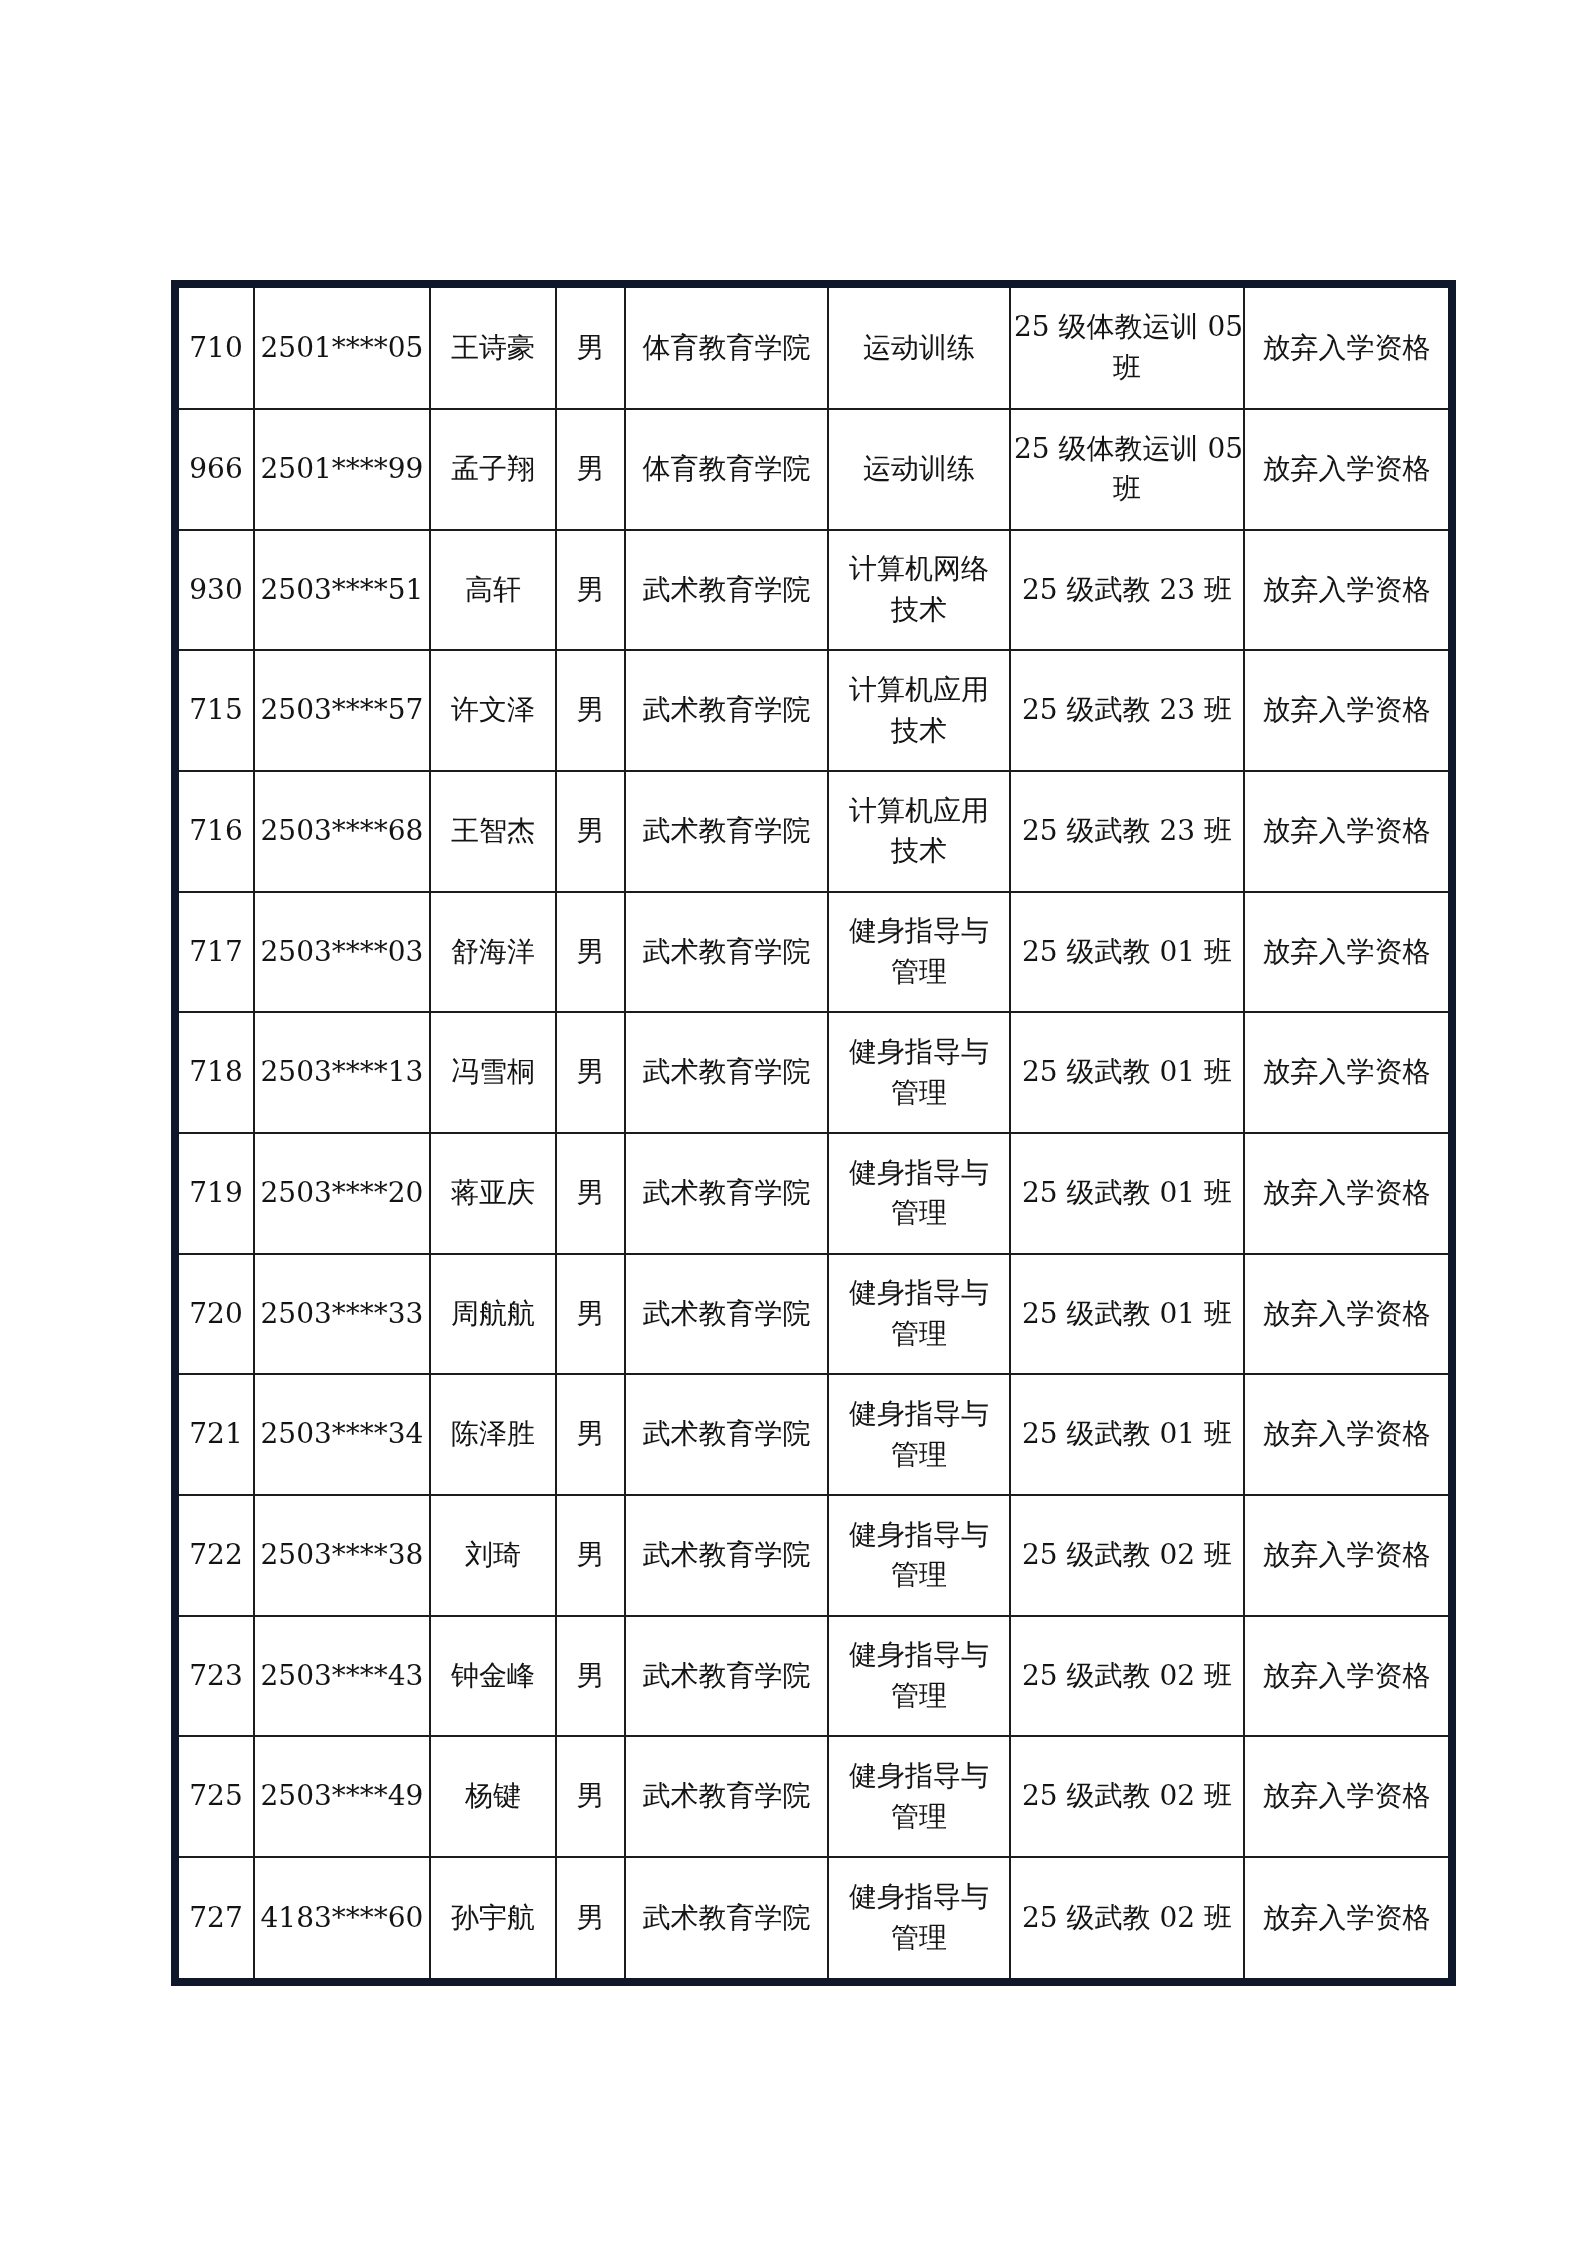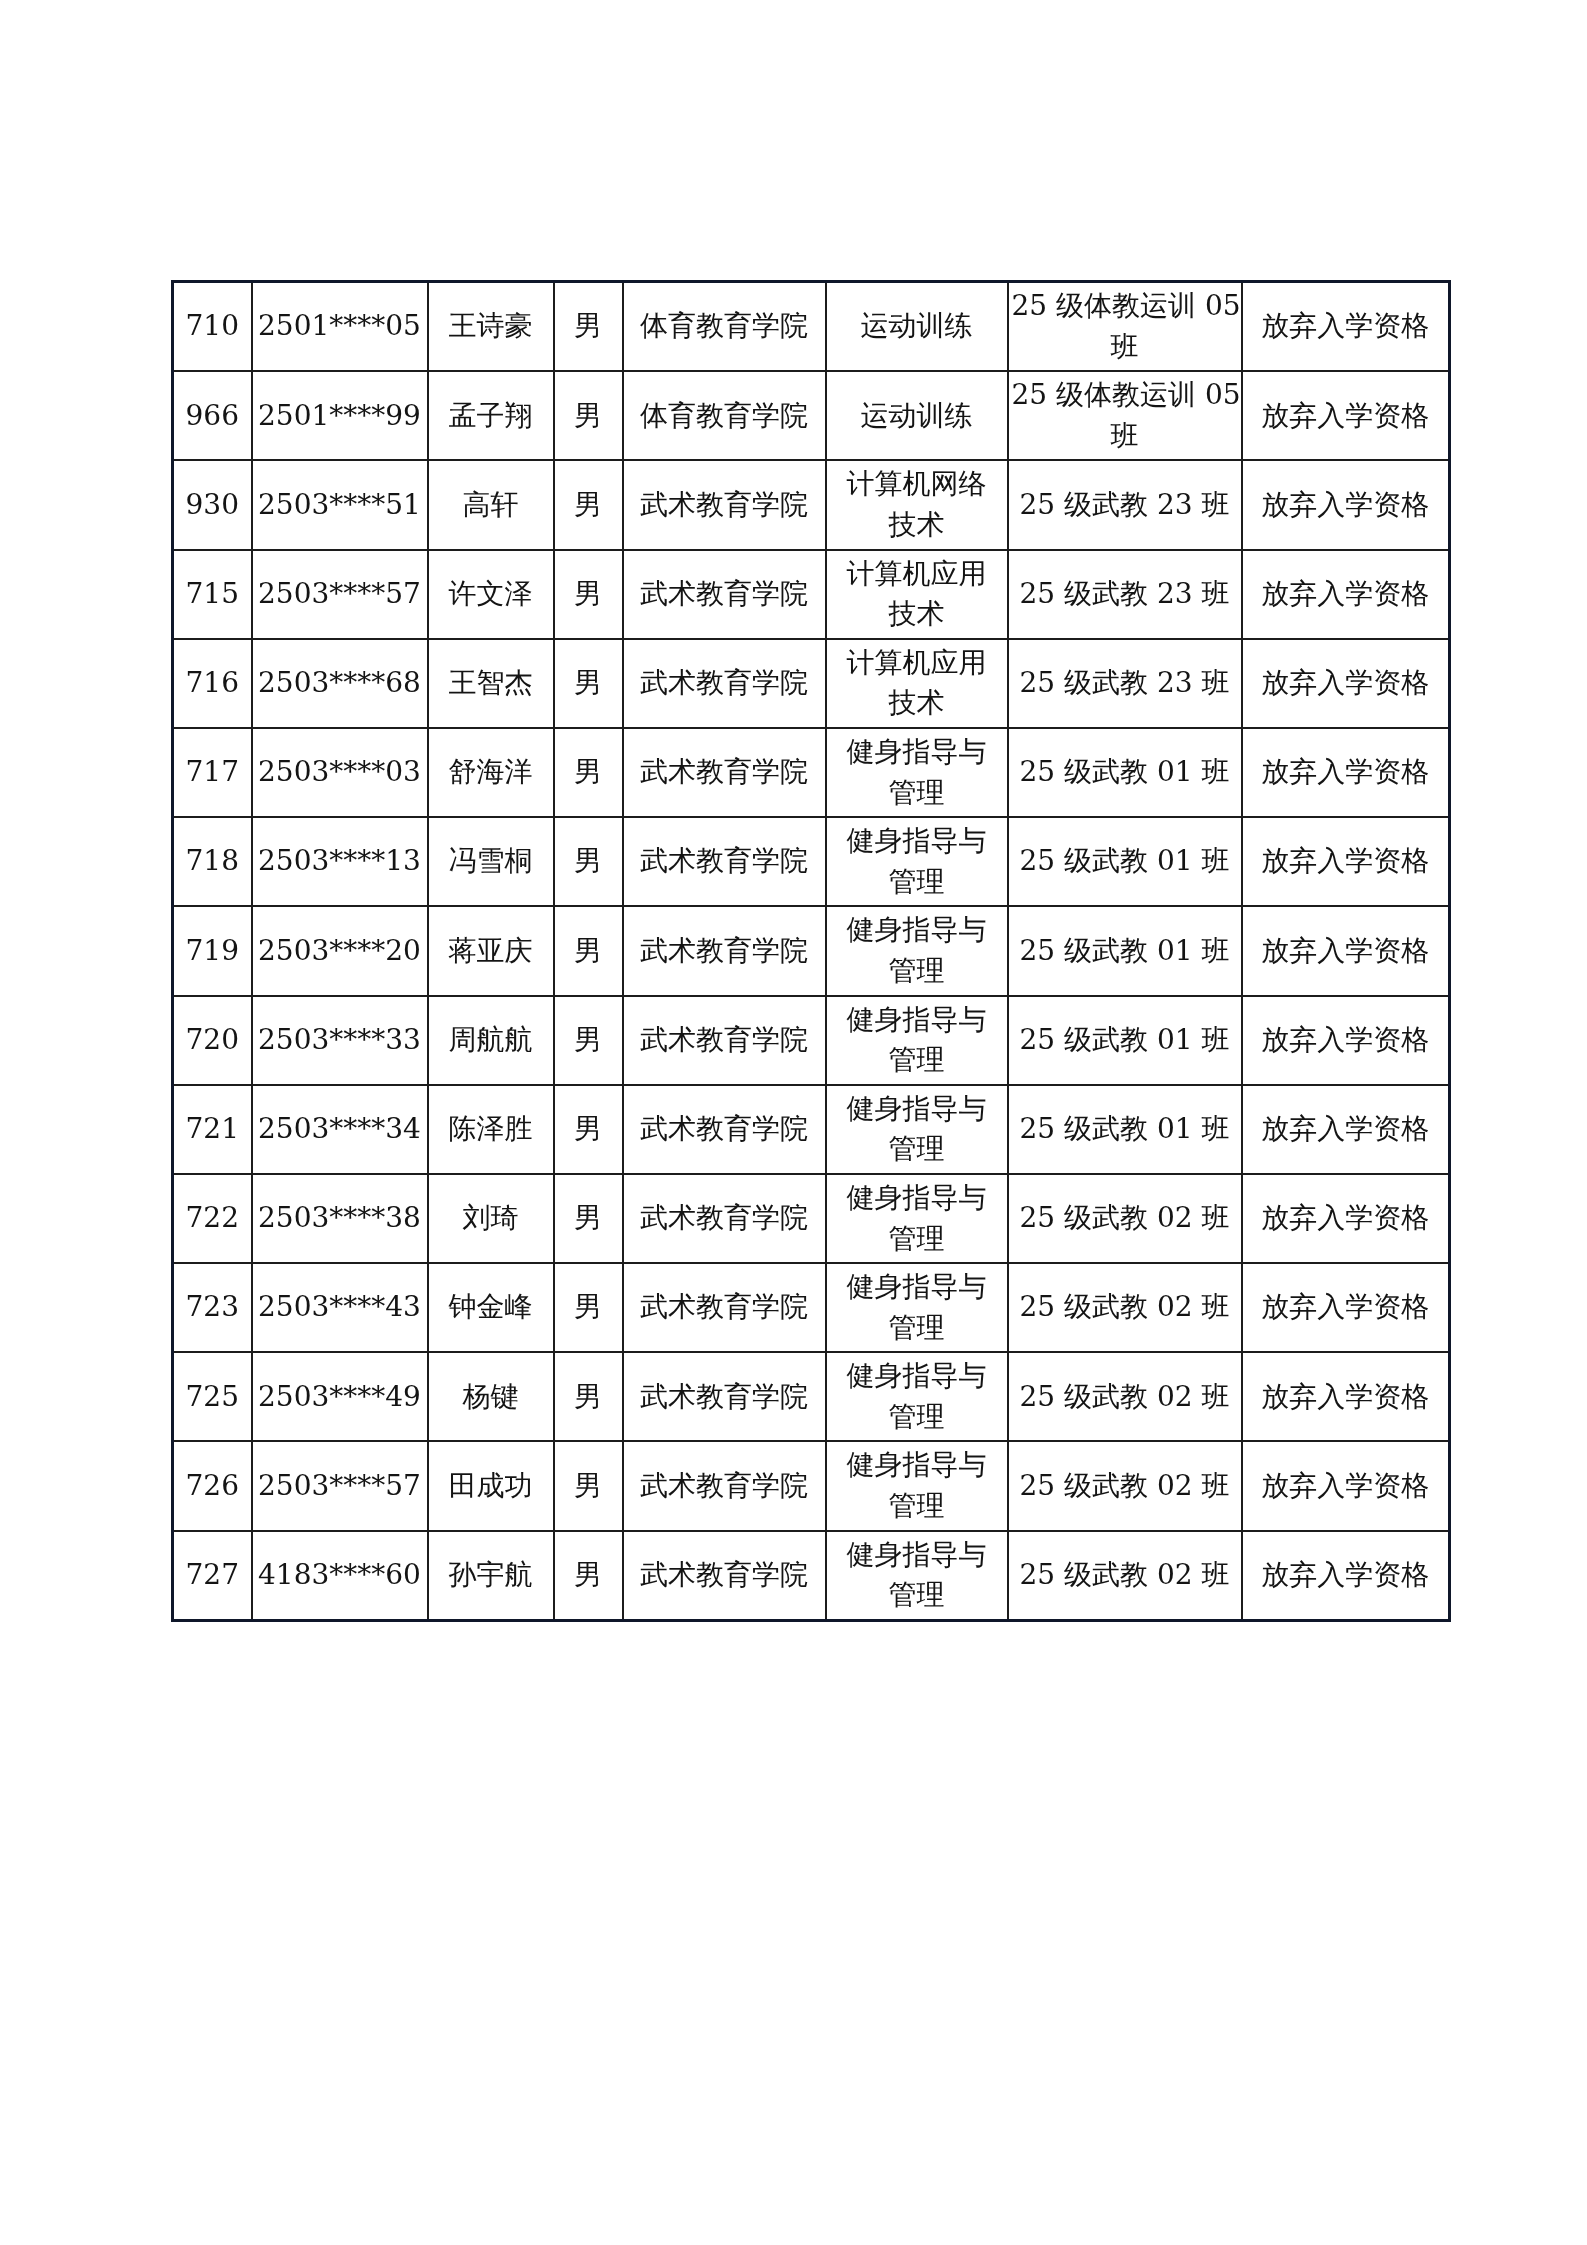--- a/index.html
+++ b/index.html
@@ -21,10 +21,10 @@
     left: 171px;
     top: 280px;
     width: 1277px;
-    height: 1342px;
+    height: 1706px;
     border-collapse: collapse;
     table-layout: fixed;
-    border: 3px solid #0f172a;
+    border: 8px solid #0f172a;
   }
   table.roster td {
     border: 2px solid #1c1c1c;

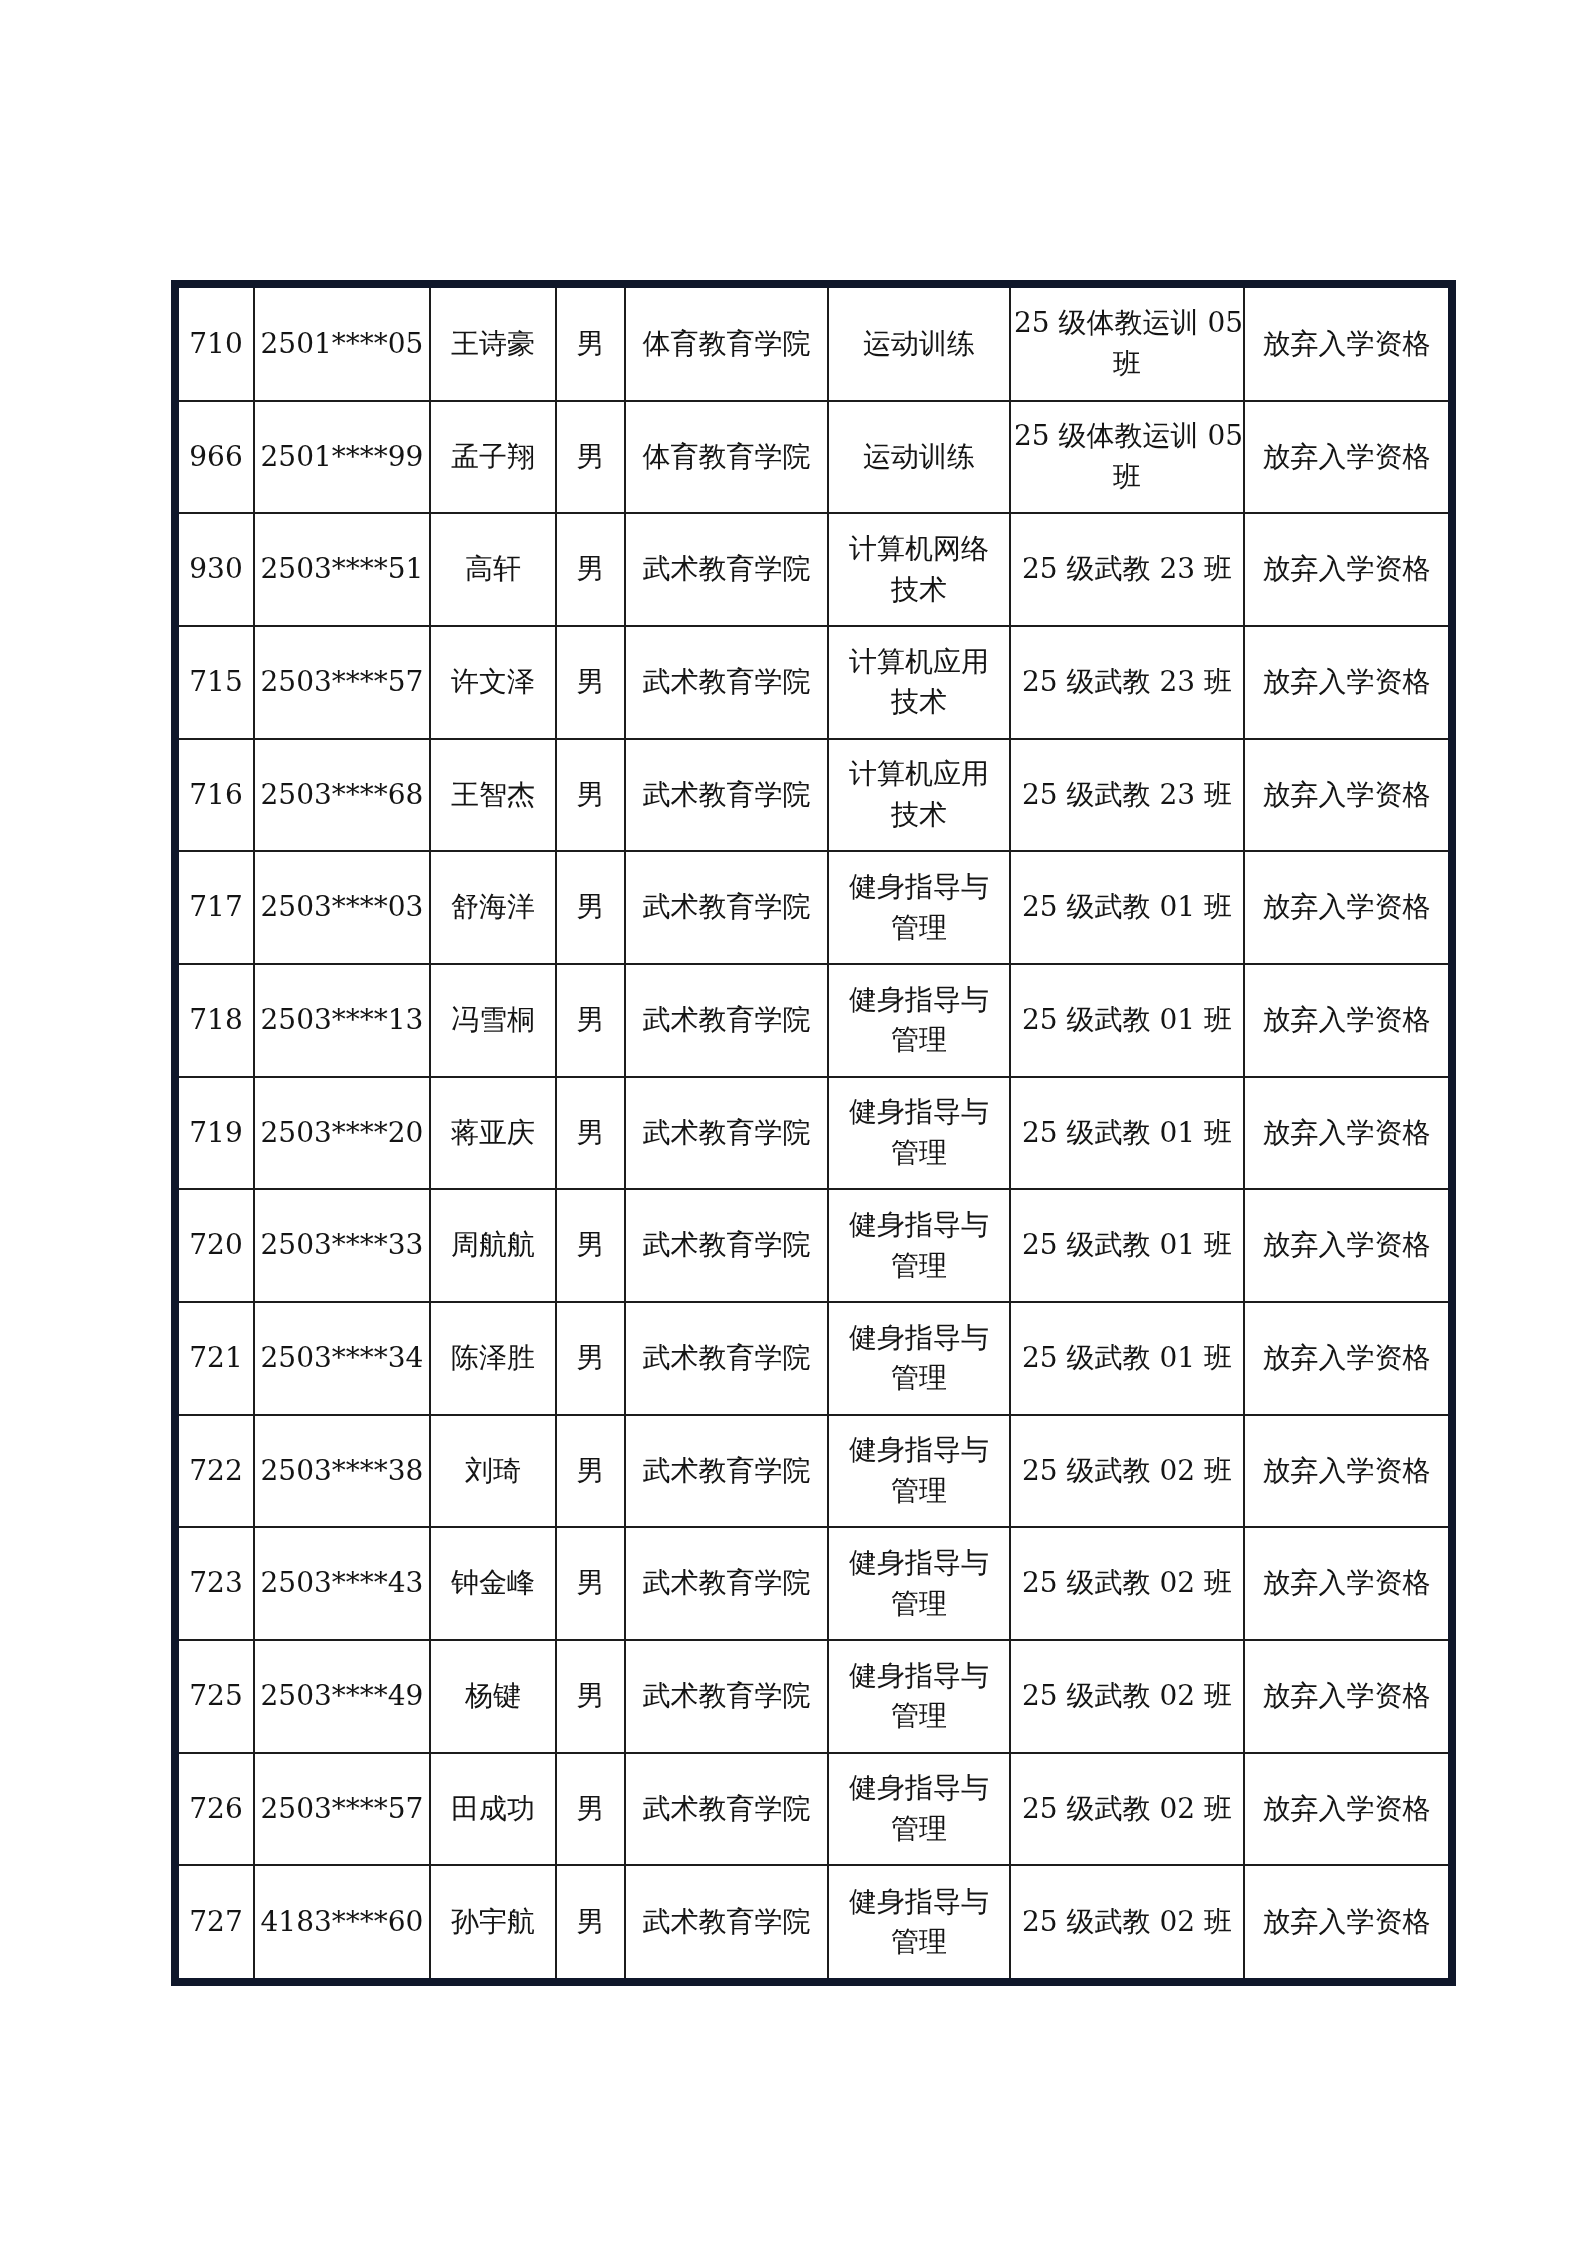--- a/index.html
+++ b/index.html
@@ -197,17 +197,6 @@
           <td>放弃入学资格</td>
         </tr>
         <tr>
-          <td>726</td>
-          <td>2503****57</td>
-          <td>田成功</td>
-          <td>男</td>
-          <td>武术教育学院</td>
-          <td>健身指导与
-管理</td>
-          <td>25 级武教 02 班</td>
-          <td>放弃入学资格</td>
-        </tr>
-        <tr>
           <td>727</td>
           <td>4183****60</td>
           <td>孙宇航</td>

